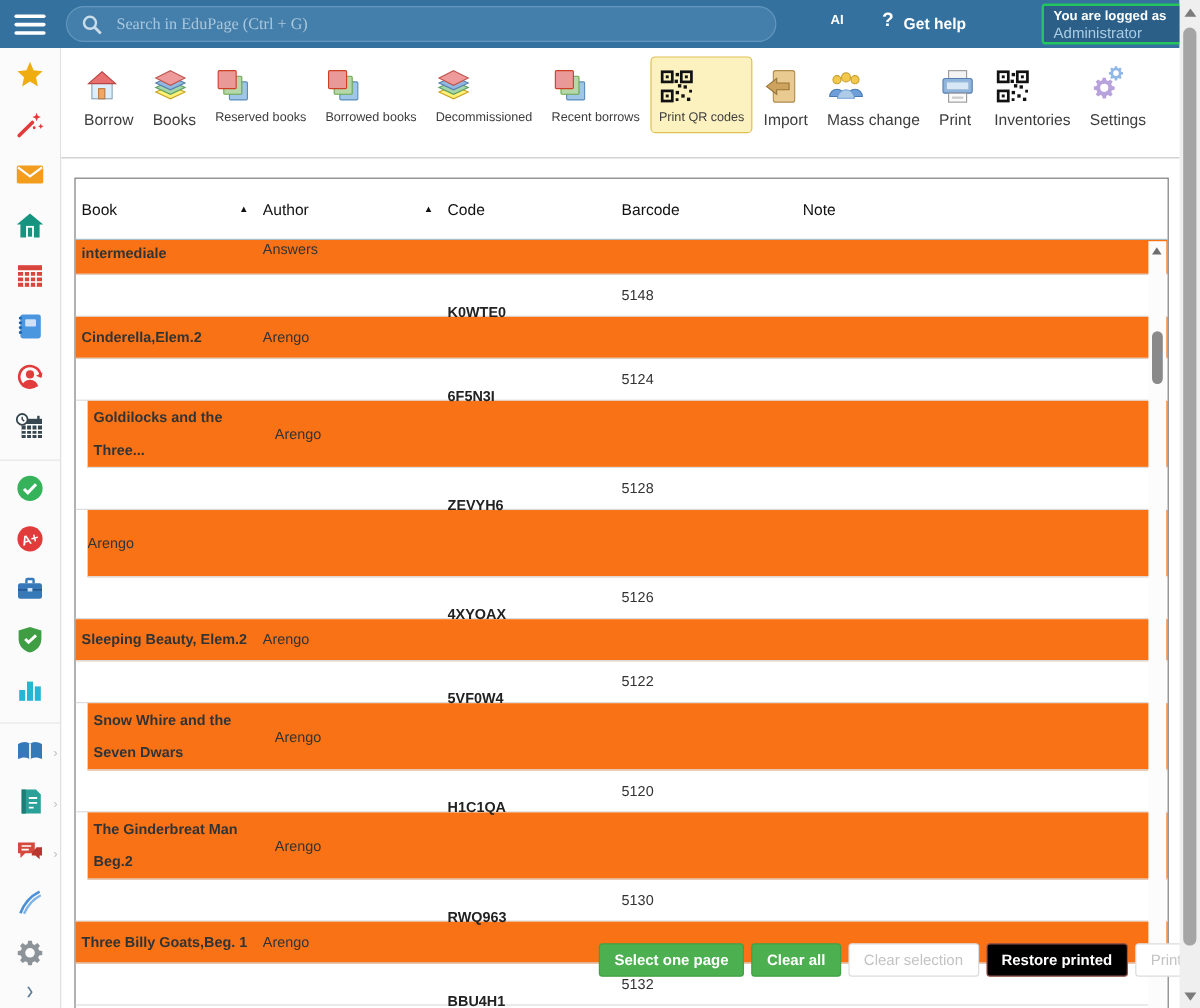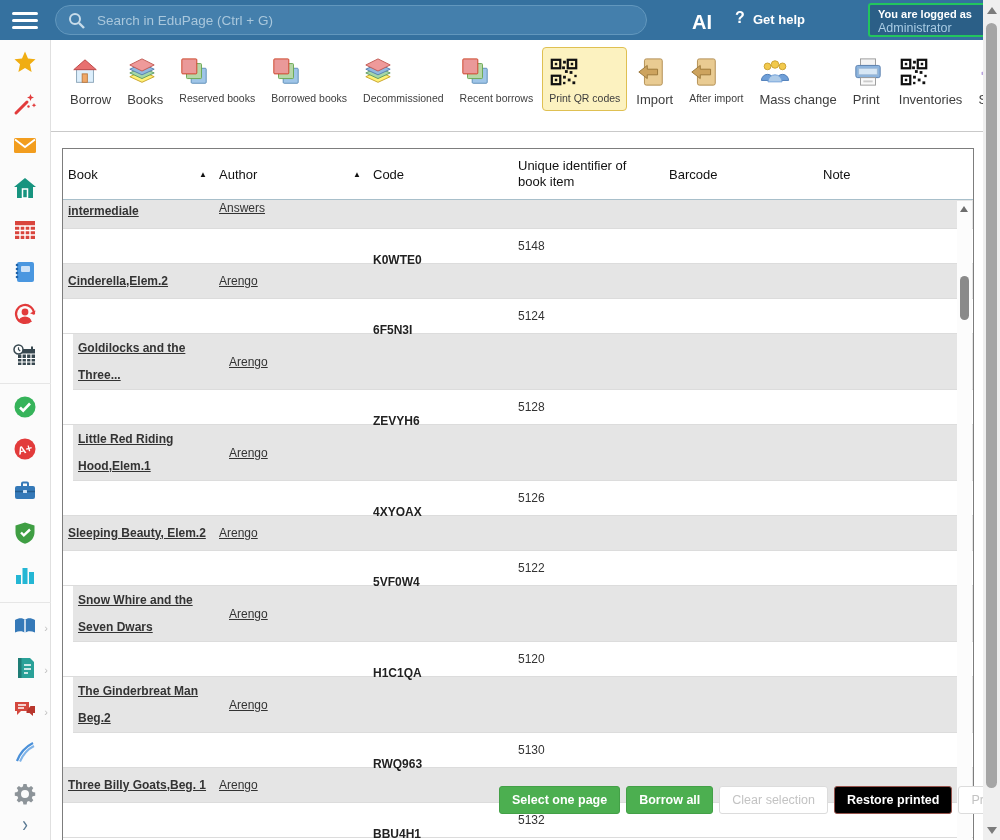--- a/index.html
+++ b/index.html
@@ -22,7 +22,7 @@
   .searchbox svg { flex:0 0 auto; margin-right:10px; }
   .searchbox input {
     background:transparent; border:none; outline:none; width:100%;
-    font-family:Liberation Sans, sans-serif; font-size:13.5px; color:#000000;
+    font-family:Liberation Serif, serif; font-size:13.5px; color:#000000;
   }
   .searchbox input::placeholder { color:#a9c7dc; opacity:1; }
   .top-ai { position:absolute; left:692px; top:11px; color:#fff; font-weight:bold; font-size:20px; cursor:pointer; }

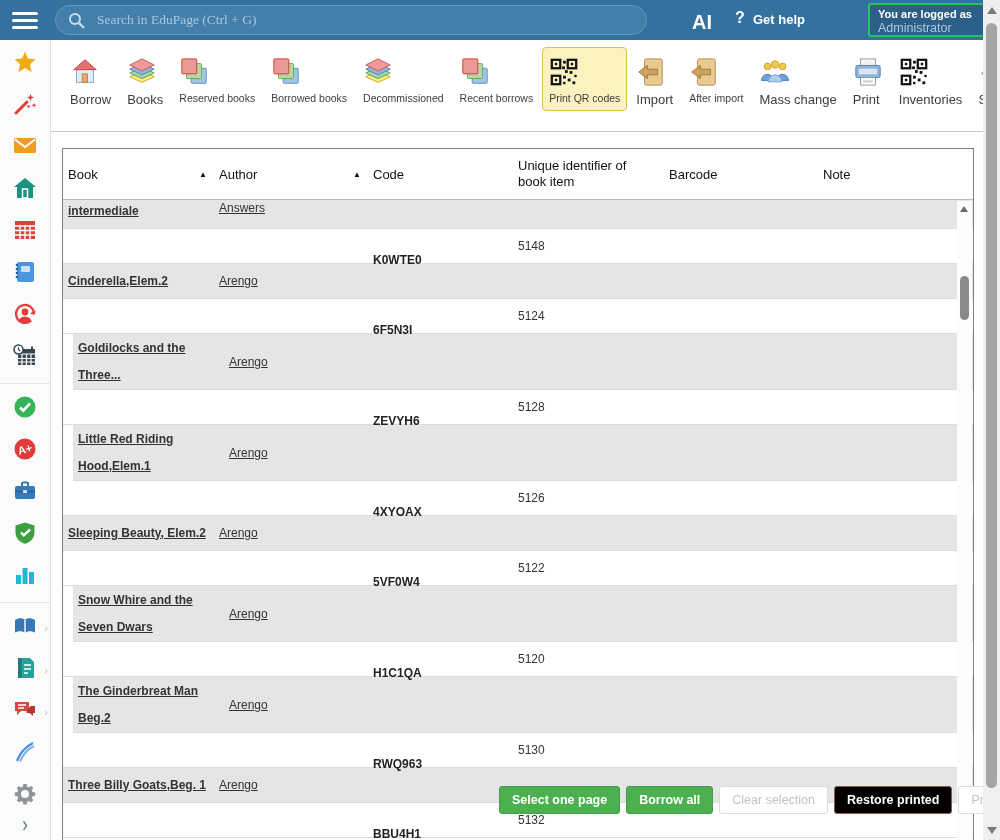--- a/index.html
+++ b/index.html
@@ -25,7 +25,7 @@
     font-family:Liberation Serif, serif; font-size:13.5px; color:#000000;
   }
   .searchbox input::placeholder { color:#a9c7dc; opacity:1; }
-  .top-ai { position:absolute; left:692px; top:11px; color:#fff; font-weight:bold; font-size:20px; cursor:pointer; }
+  .top-ai { position:absolute; left:692px; top:11px; color:#fff; font-weight:bold; font-size:11px; cursor:pointer; }
   .top-q  { position:absolute; left:735px; top:9px;  color:#fff; font-weight:bold; font-size:16px; cursor:pointer; }
   .top-help { position:absolute; left:753px; top:12px; color:#fff; font-weight:bold; font-size:13px; cursor:pointer; }
   .logged {

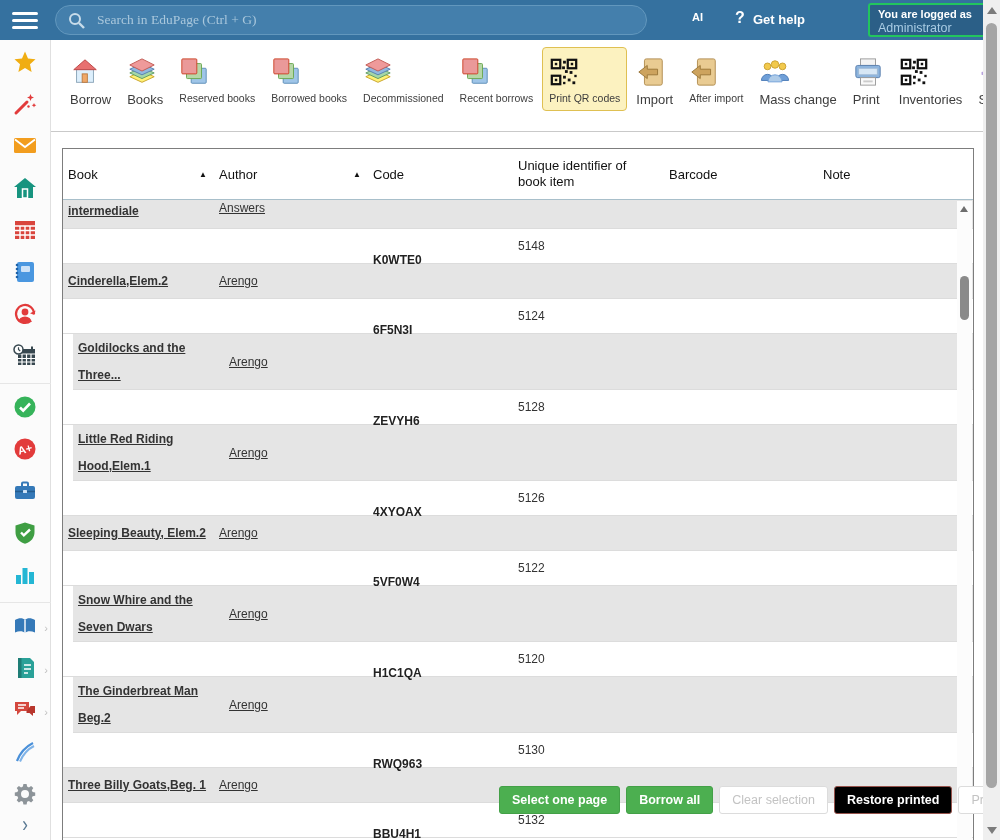--- a/index.html
+++ b/index.html
@@ -394,15 +394,6 @@
       </span>
     <span class="tb-label">Import</span>
     </div>
-    <div class="tb-item small ">
-    <span class="tb-icon">
-        <svg width="30" height="30" viewBox="0 0 32 32">
-          <rect x="9" y="2" width="19" height="28" rx="2" fill="#e9cb92" stroke="#b08c4f"></rect>
-          <path d="M3 16 L12 9 V13 H23 V19 H12 V23 Z" fill="#cda35e" stroke="#9a7639"></path>
-        </svg>
-      </span>
-    <span class="tb-label">After import</span>
-    </div>
     <div class="tb-item large ">
     <span class="tb-icon">
         <svg width="32" height="30" viewBox="0 0 32 32">

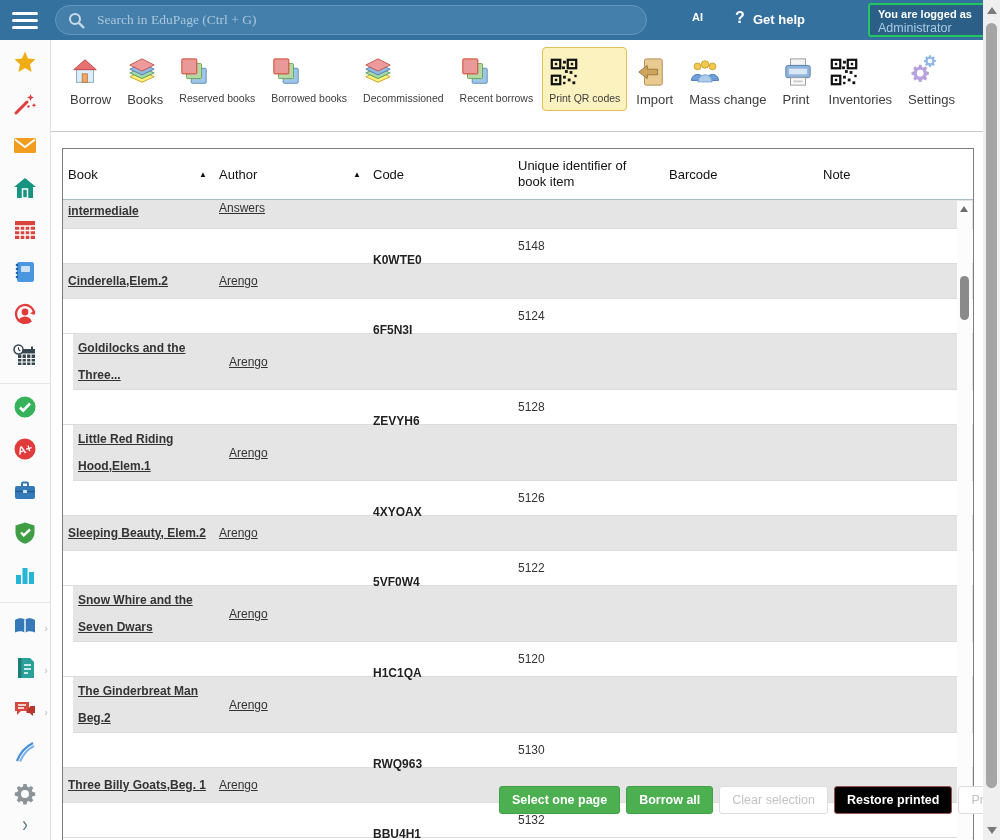--- a/index.html
+++ b/index.html
@@ -471,7 +471,6 @@
       <span class="sort">▲</span>
     </div>
     <div class="th">Code</div>
-    <div class="th unique">Unique identifier of book item</div>
     <div class="th">Barcode</div>
     <div class="th">Note</div>
   </div>

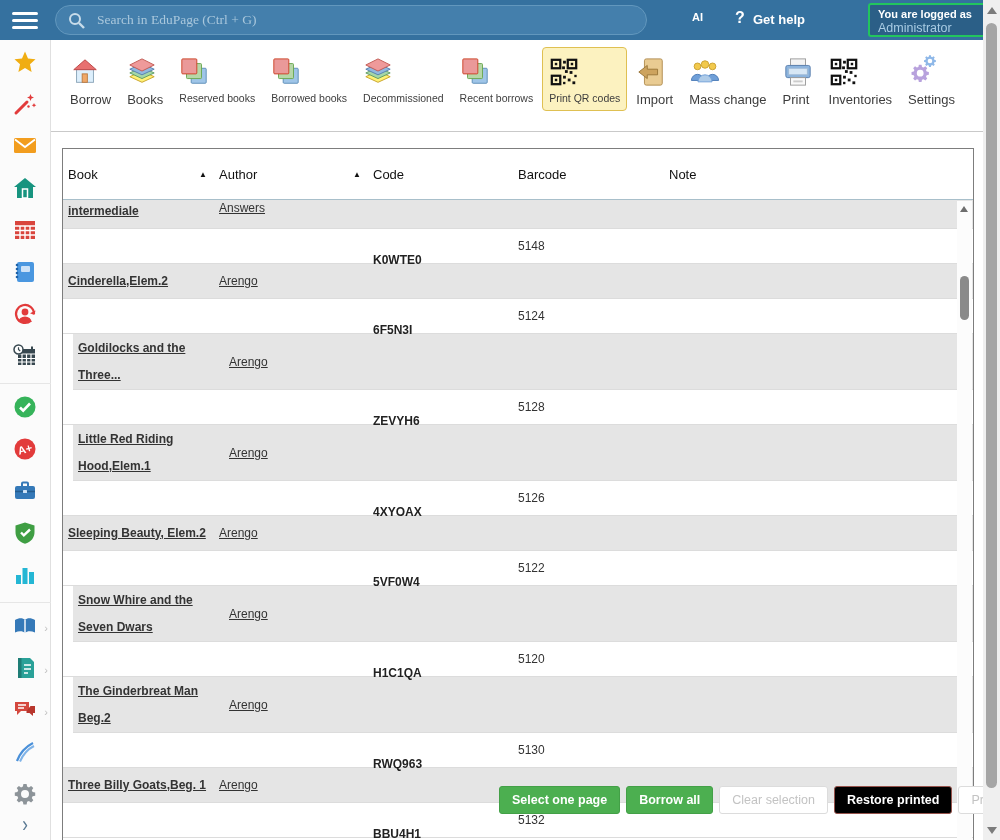--- a/index.html
+++ b/index.html
@@ -92,7 +92,7 @@
     border-bottom:1px solid #dcdcdc; padding-right:16px;
     font-size:12px; color:#333; align-items:center;
   }
-  .r.gray { background:#e5e5e5;text-decoration:underline; }
+  .r.gray { background:#f97316; }
   .r.h1 { height:35px; }
   .r.h2 { height:56px;margin-left:10px; }
   .r.part { height:29px; overflow:hidden; }

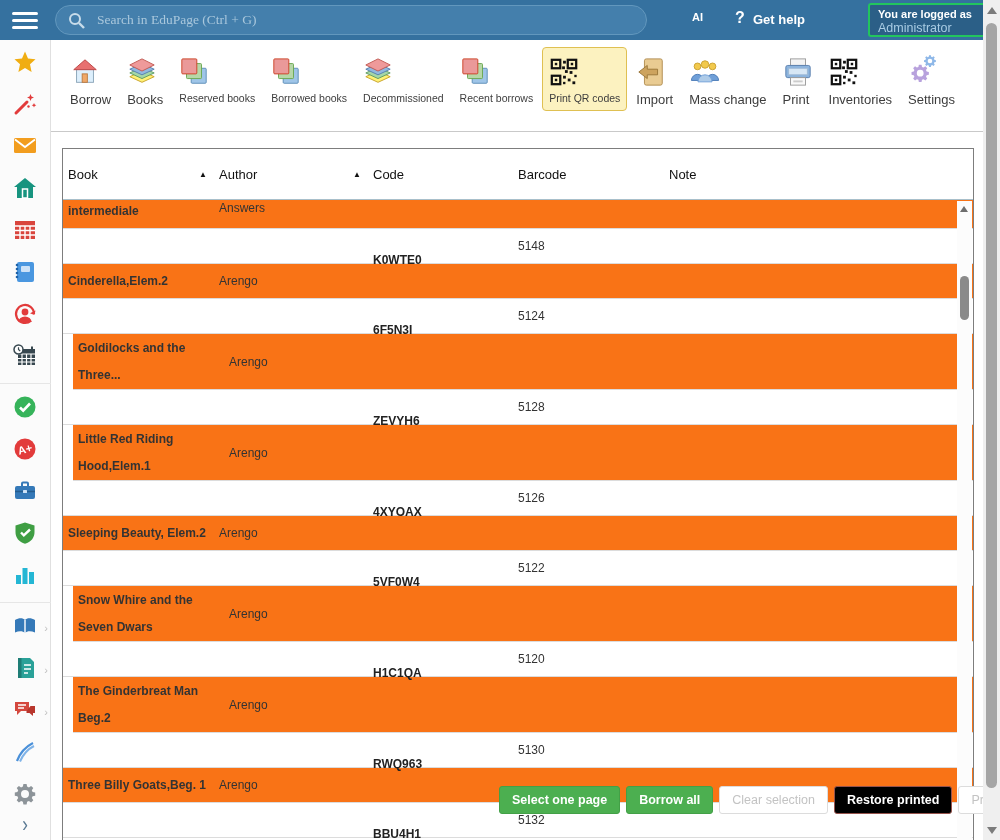--- a/index.html
+++ b/index.html
@@ -524,7 +524,6 @@
         <div class="c"></div>
       </div>
       <div class="r gray h2">
-      <div class="c book">Little Red Riding Hood,Elem.1</div>
       <div class="c author">Arengo</div>
       <div class="c"></div>
         <div class="c"></div>

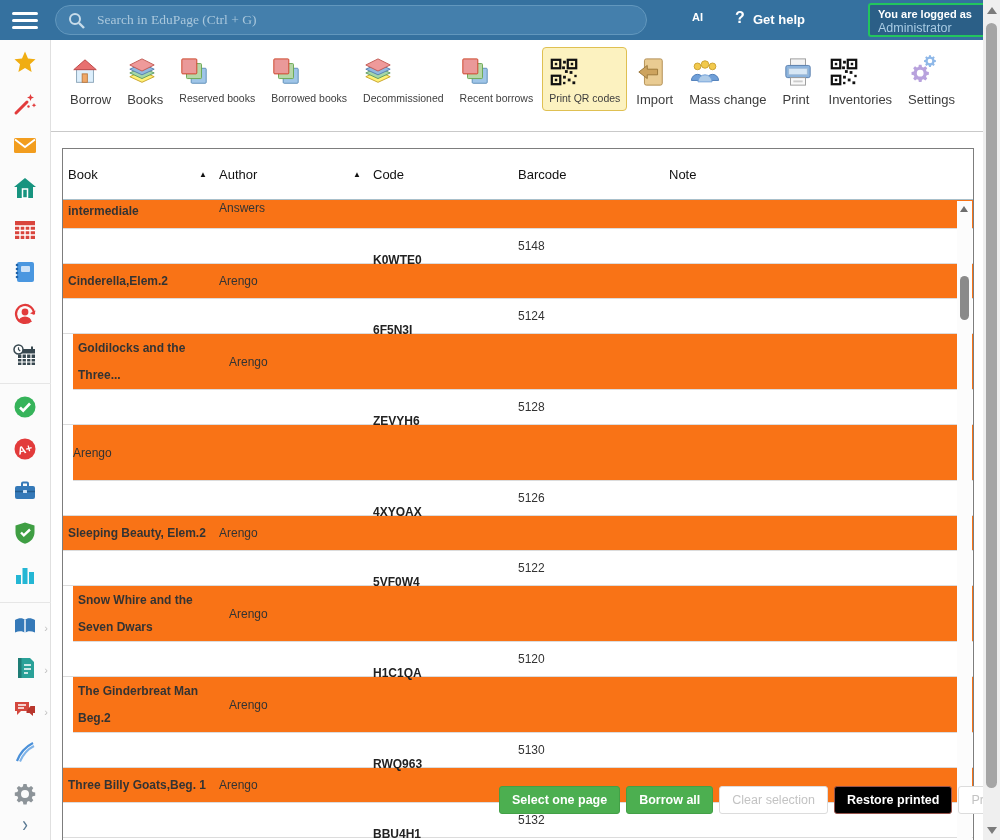--- a/index.html
+++ b/index.html
@@ -612,7 +612,7 @@
 
 <div class="actions">
   <div class="btn green">Select one page</div>
-  <div class="btn green">Borrow all</div>
+  <div class="btn green">Clear all</div>
   <div class="btn disabled">Clear selection</div>
   <div class="btn red">Restore printed</div>
   <div class="btn disabled">Print</div>

